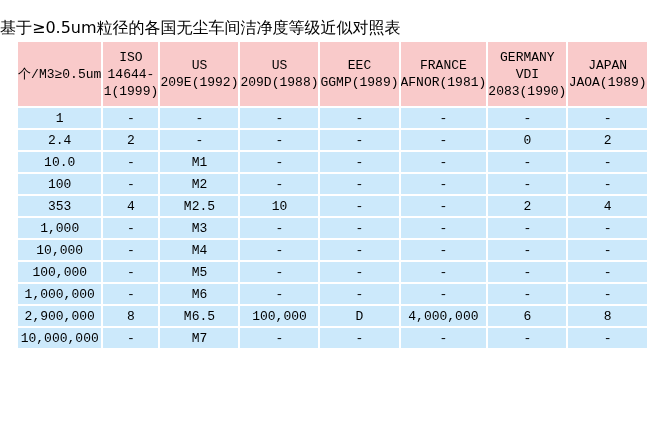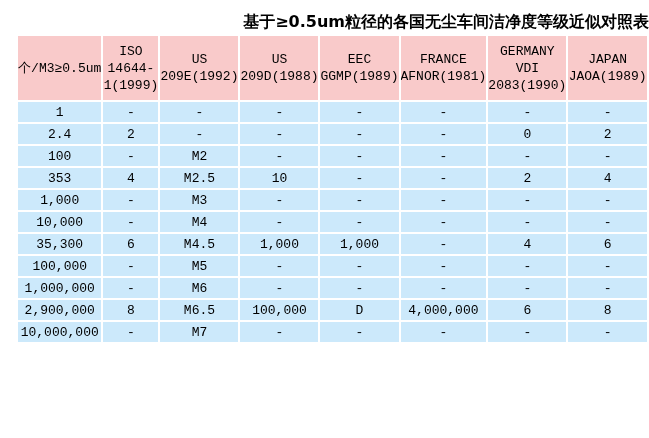--- a/index.html
+++ b/index.html
@@ -20,11 +20,11 @@
     font-family: "Liberation Mono", "DejaVu Sans Mono", monospace;
   }
   h1.title {
-    margin: 12px 0 2px 0;
-    text-align: right;
+    margin: 18px 0 2px 0;
+    text-align: left;
     font-family: "DejaVu Sans", "Liberation Sans", sans-serif;
     font-size: 16px;
-    font-weight: bold;
+    font-weight: normal;
     line-height: 20px;
     color: var(--text);
   }

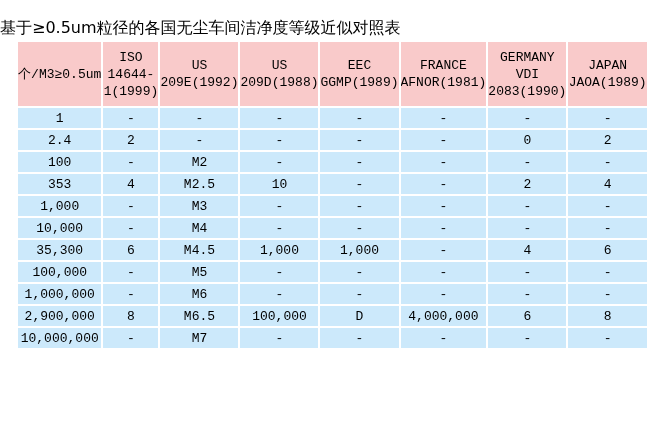--- a/index.html
+++ b/index.html
@@ -133,6 +133,16 @@
         <td>2</td>
       </tr>
       <tr>
+        <td>10.0</td>
+        <td>-</td>
+        <td>M1</td>
+        <td>-</td>
+        <td>-</td>
+        <td>-</td>
+        <td>-</td>
+        <td>-</td>
+      </tr>
+      <tr>
         <td>100</td>
         <td>-</td>
         <td>M2</td>

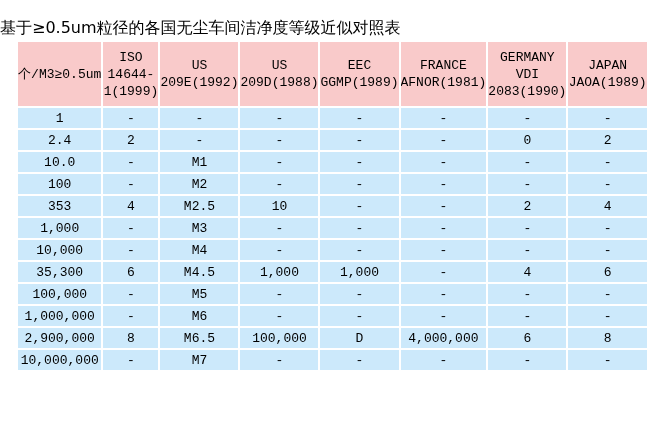--- a/index.html
+++ b/index.html
@@ -183,16 +183,6 @@
         <td>-</td>
       </tr>
       <tr>
-        <td>35,300</td>
-        <td>6</td>
-        <td>M4.5</td>
-        <td>1,000</td>
-        <td>1,000</td>
-        <td>-</td>
-        <td>4</td>
-        <td>6</td>
-      </tr>
-      <tr>
         <td>100,000</td>
         <td>-</td>
         <td>M5</td>

